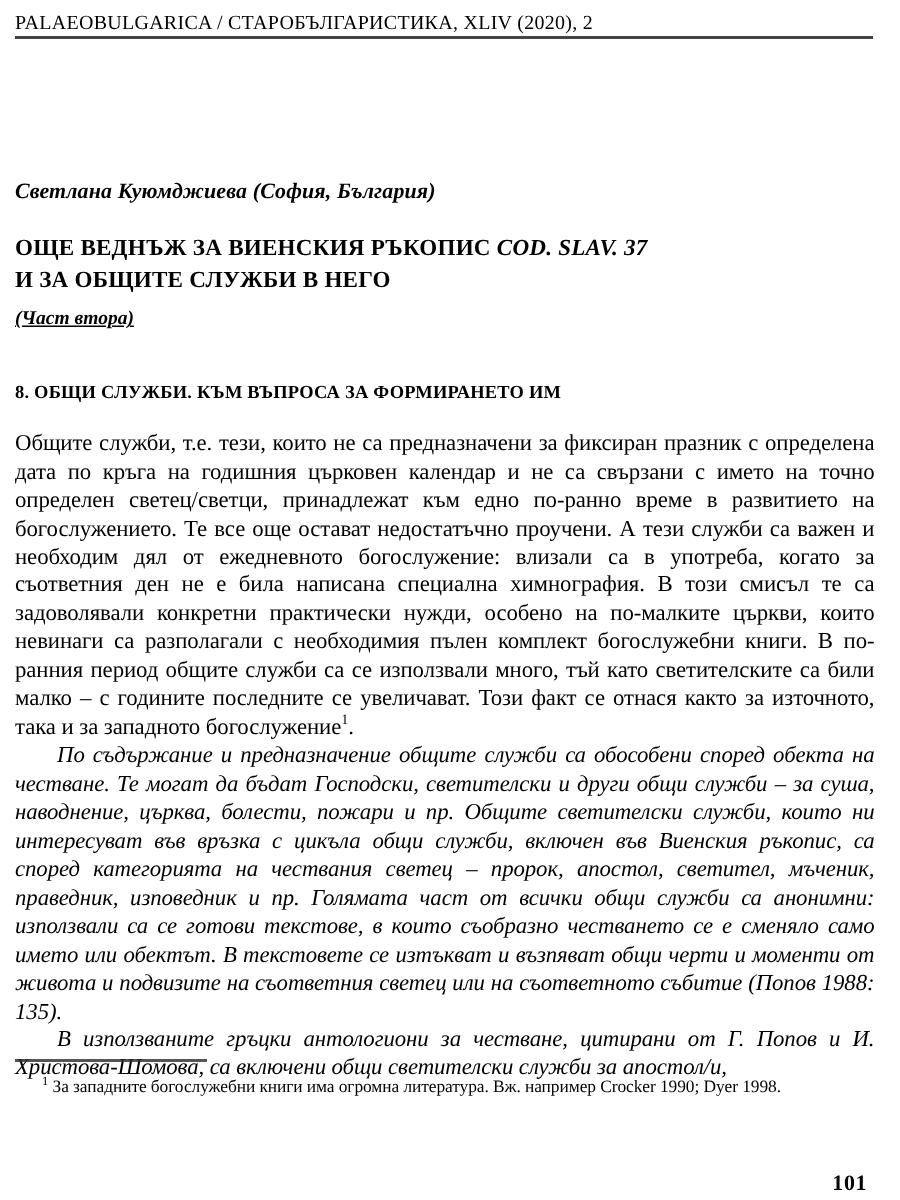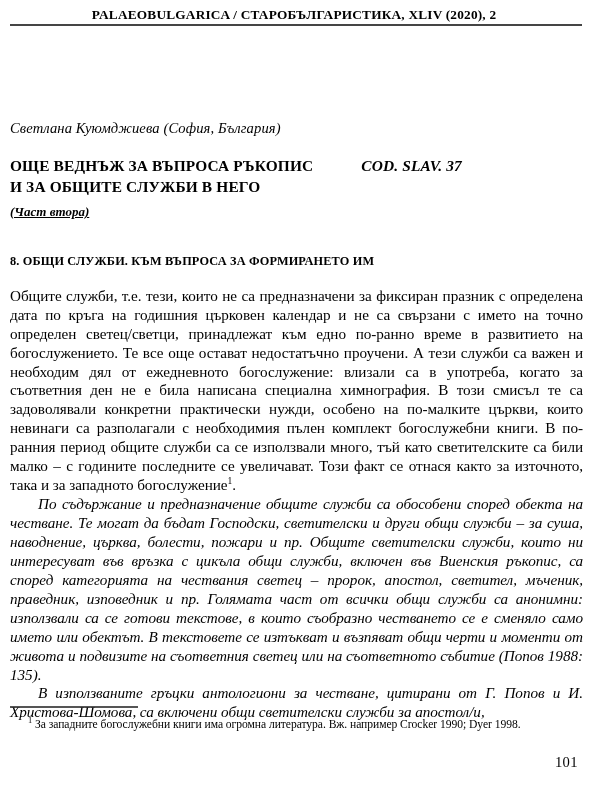--- a/index.html
+++ b/index.html
@@ -27,13 +27,12 @@
   
   .running-head {
     font-family: "Liberation Serif", "DejaVu Serif", serif;
-    font-weight: bold;
+    font-weight: normal;
     font-size: 13.3px;
     letter-spacing: 0.2px;
     white-space: nowrap;
     padding-left: 2px;
     line-height: 1.05;
-    text-align: center;
   }
   .head-rule {
     margin-top: 2px;

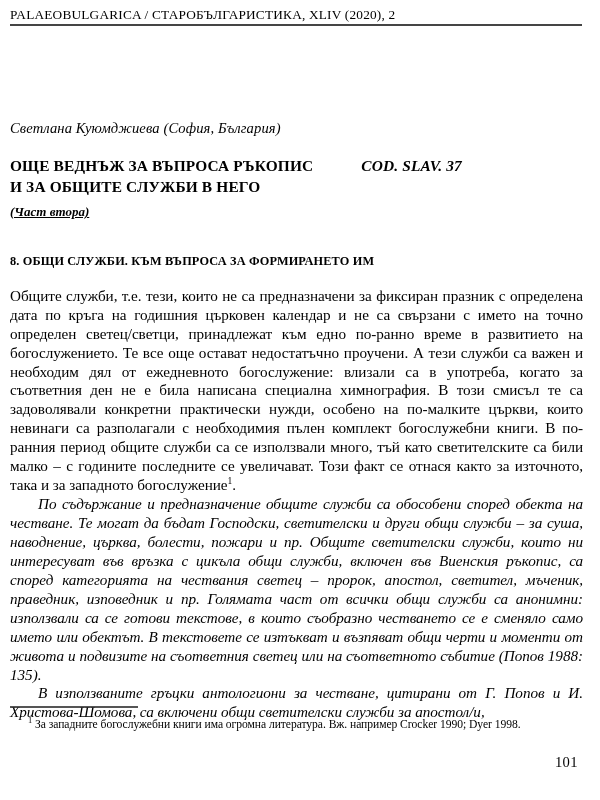--- a/index.html
+++ b/index.html
@@ -50,7 +50,7 @@
   }
   .author {
     font-style: italic;
-    font-weight: normal;
+    font-weight: bold;
     font-size: 14.6px;
     letter-spacing: 0.1px;
     line-height: 1.2;

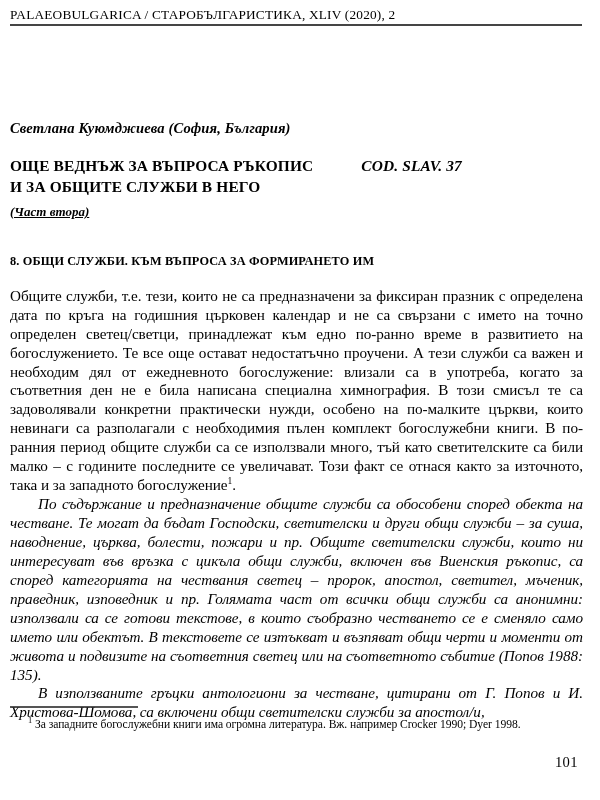--- a/index.html
+++ b/index.html
@@ -161,7 +161,7 @@
     <div class="author">Светлана Куюмджиева (София, България)</div>
 
     <div class="article-title">
-      <span>ОЩЕ ВЕДНЪЖ ЗА ВЪПРОСА РЪКОПИС </span><span class="latin-italic">COD. SLAV. 37</span><br>
+      <span>ОЩЕ ВЕДНЪЖ ЗА ВИЕНСКИЯ РЪКОПИС </span><span class="latin-italic">COD. SLAV. 37</span><br>
       <span>И ЗА ОБЩИТЕ СЛУЖБИ В НЕГО</span>
     </div>
 

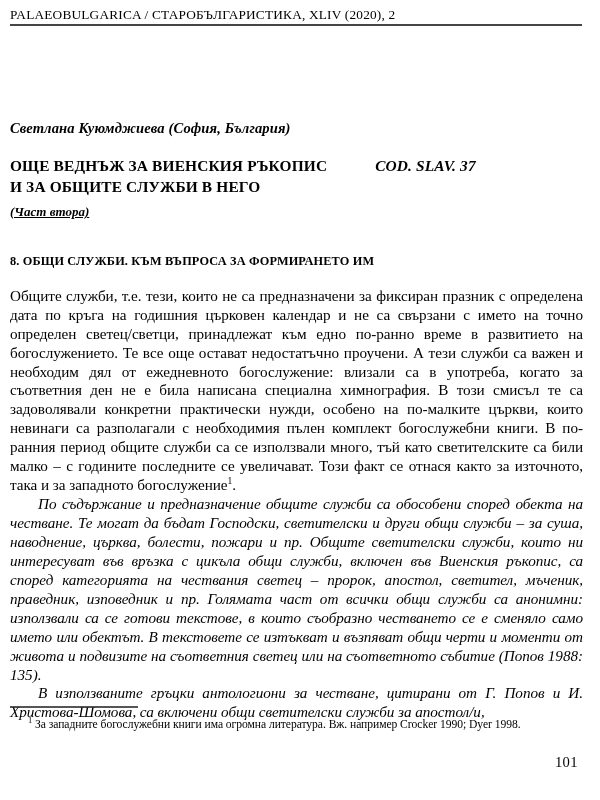--- a/index.html
+++ b/index.html
@@ -65,7 +65,6 @@
   }
   .article-title .latin-italic {
     font-style: italic;
-    margin-left: 44px;
   }
   .subtitle {
     margin-top: 7px;

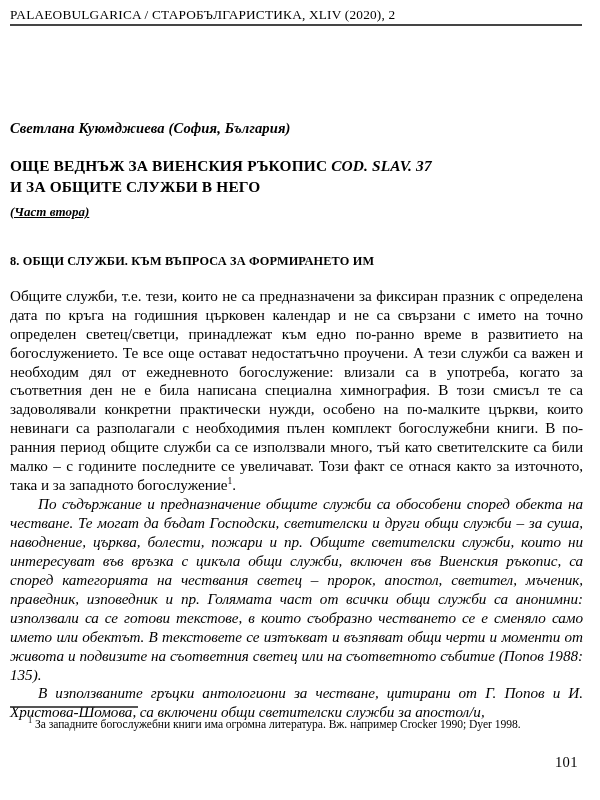--- a/index.html
+++ b/index.html
@@ -142,8 +142,8 @@
   .folio {
     position: absolute;
     right: 22px;
-    bottom: 29px;
-    font-weight: normal;
+    bottom: 2px;
+    font-weight: bold;
     font-size: 14.6px;
     letter-spacing: 0.4px;
   }

